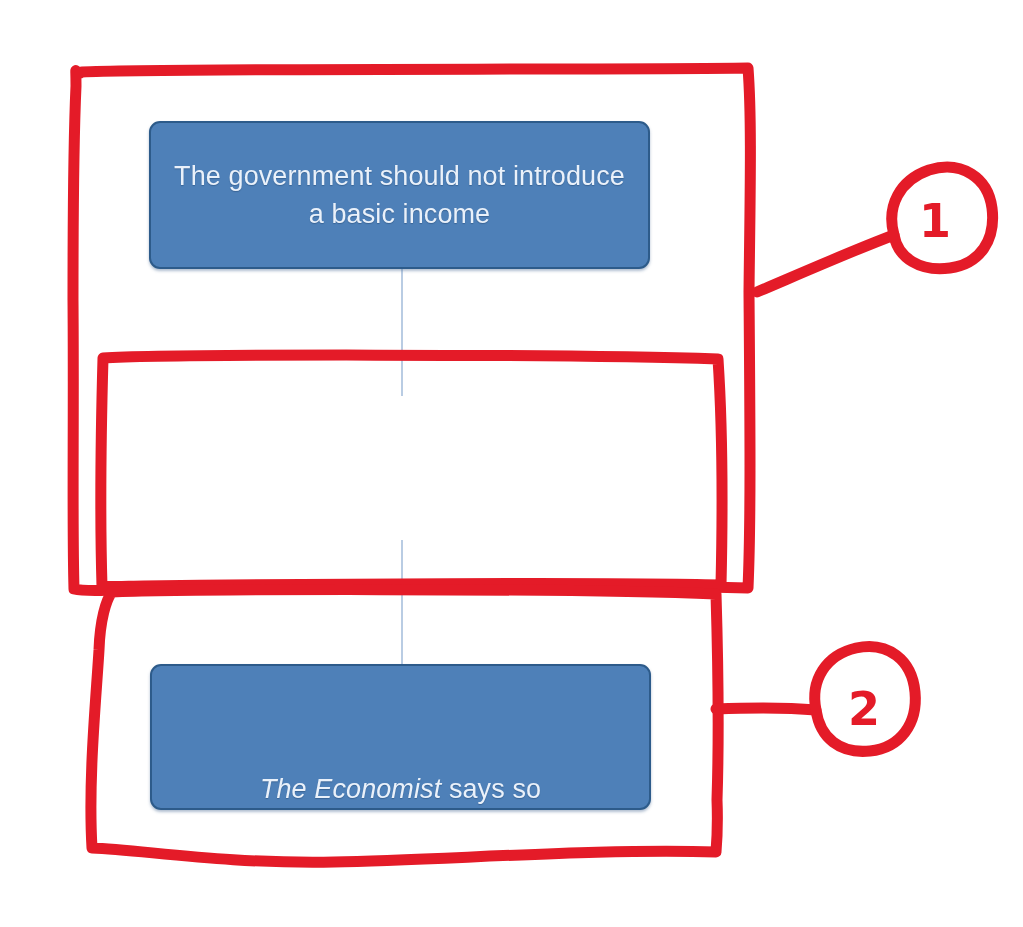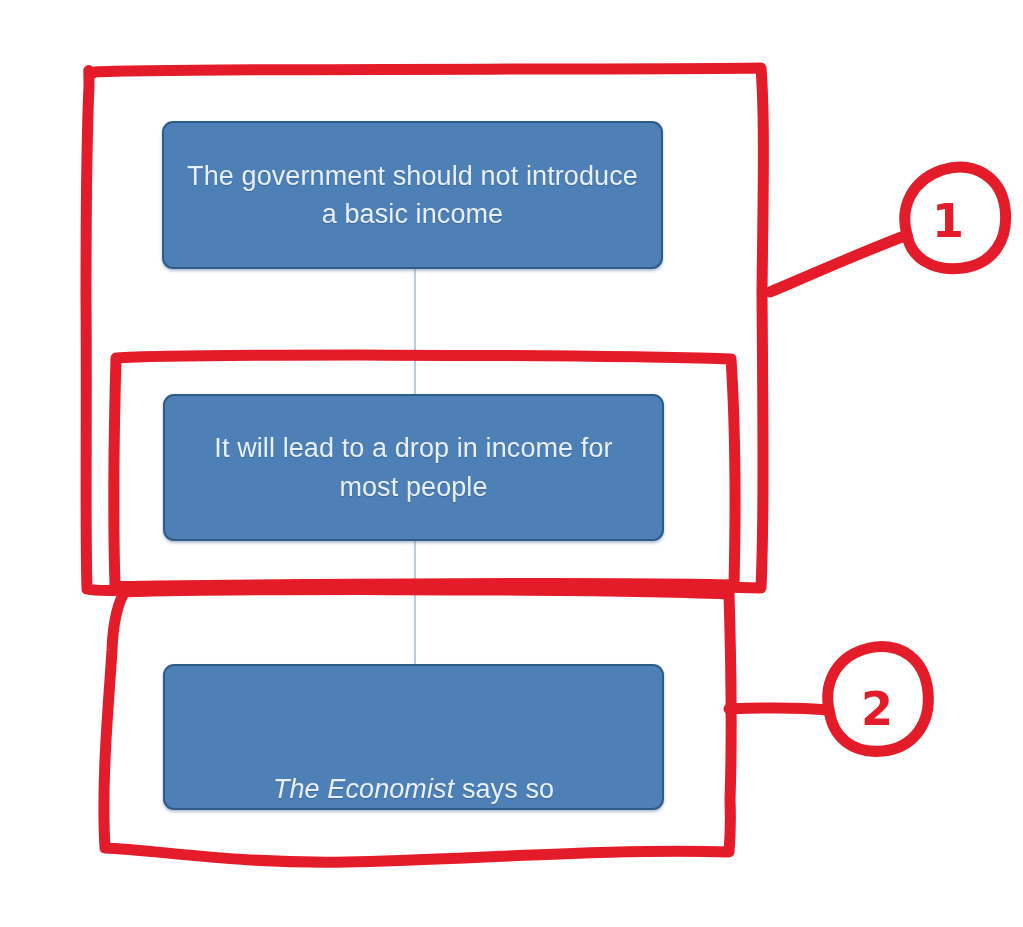--- a/index.html
+++ b/index.html
@@ -17,7 +17,7 @@
 
   #canvas {
     position: absolute;
-    left: 17px; top: 0;
+    left: 4px; top: 0;
     width: 823px;
     height: 927px;
   }

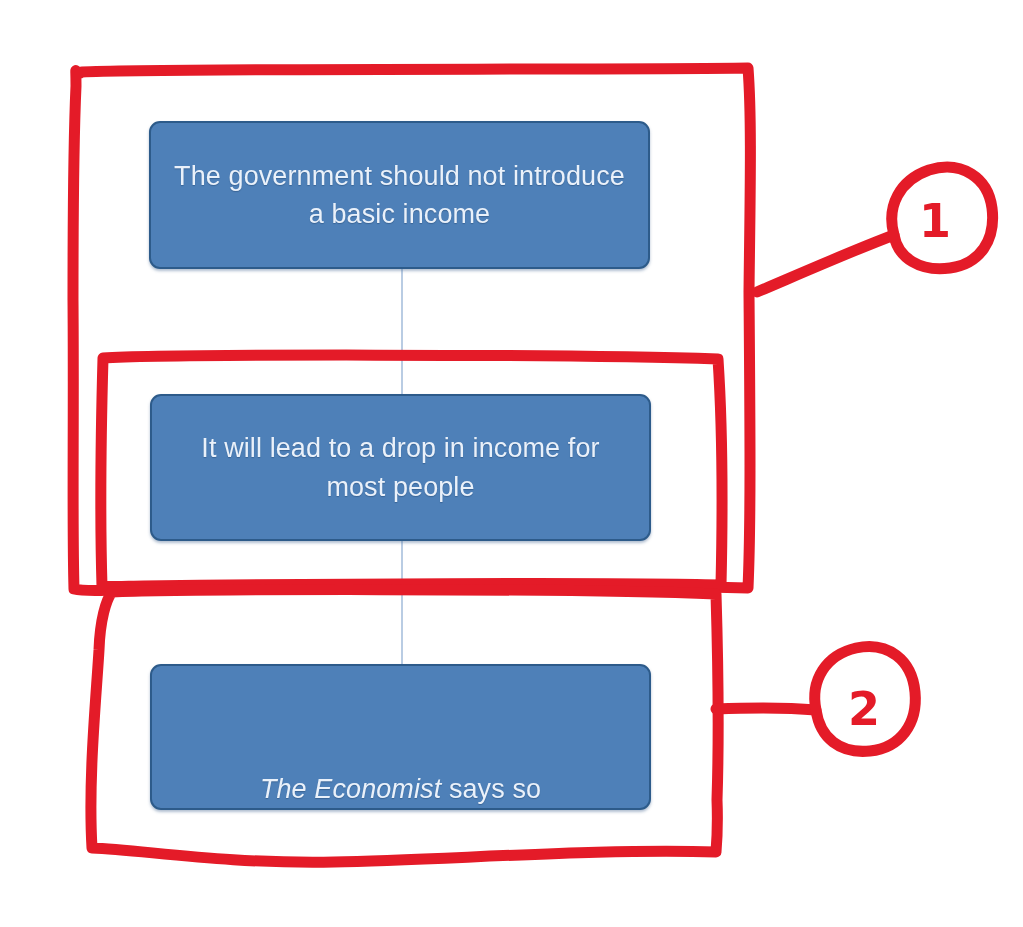--- a/index.html
+++ b/index.html
@@ -103,9 +103,6 @@
       <span class="node-text">The government should not introduce a basic income</span>
     </div>
 
-    <div class="node mid-align" id="node-2">
-      <span class="node-text">It will lead to a drop in income for most people</span>
-    </div>
 
     <div class="node top-align" id="node-3">
       <span class="node-text"><span class="em">The Economist</span><span> </span><span>says so</span></span>

